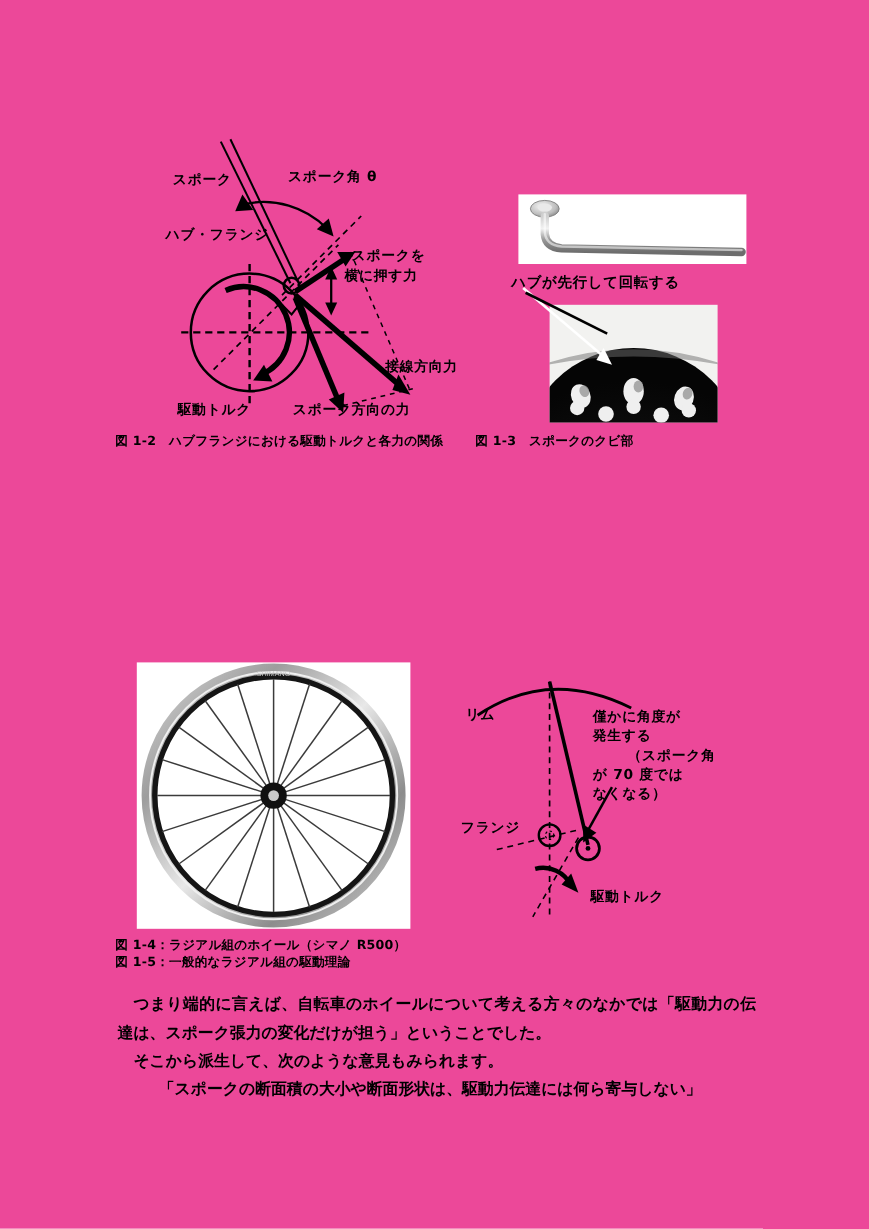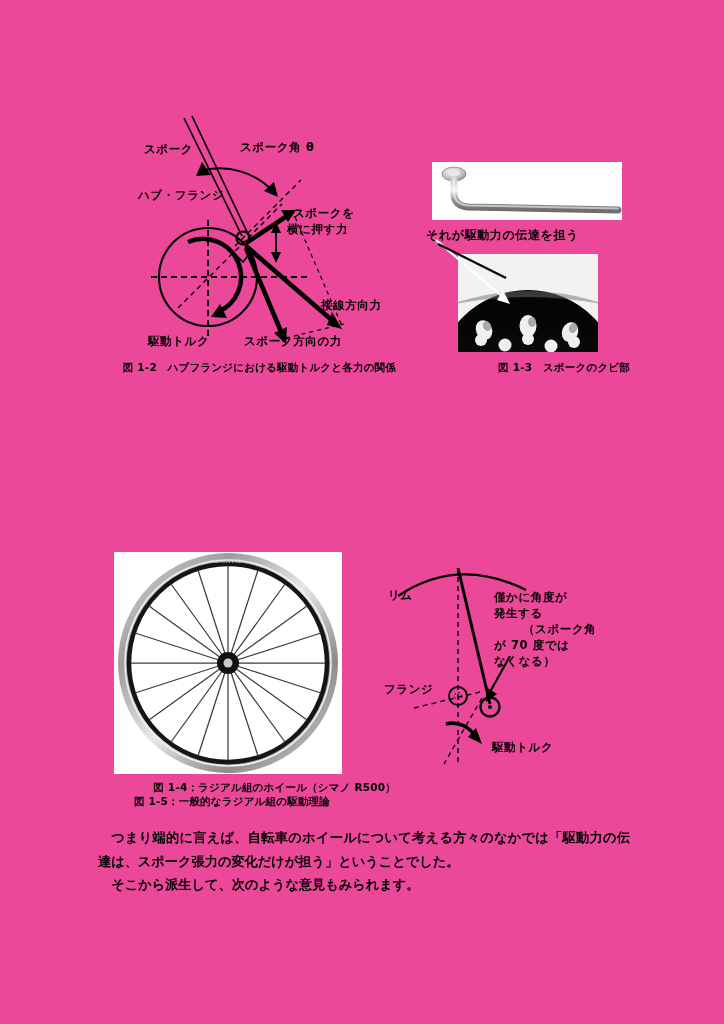--- a/index.html
+++ b/index.html
@@ -193,7 +193,7 @@
         <path d="M 22 18 L 22 33 Q 23 44 36 45 L 186 48" fill="none" stroke="#ffffff" stroke-width="2" stroke-linecap="round" opacity="0.55" transform="translate(0,-1.6)"></path>
       </svg>
 
-      <div class="diag-label" style="left:0px; top:66px; font-size:12px;">それが駆動力の伝達を担う</div>
+      <div class="diag-label" style="left:0px; top:66px; font-size:12px;">ハブが先行して回転する</div>
 
       <svg width="140" height="98" viewBox="0 0 140 98" style="position:absolute;left:32px;top:92px;">
         <defs>

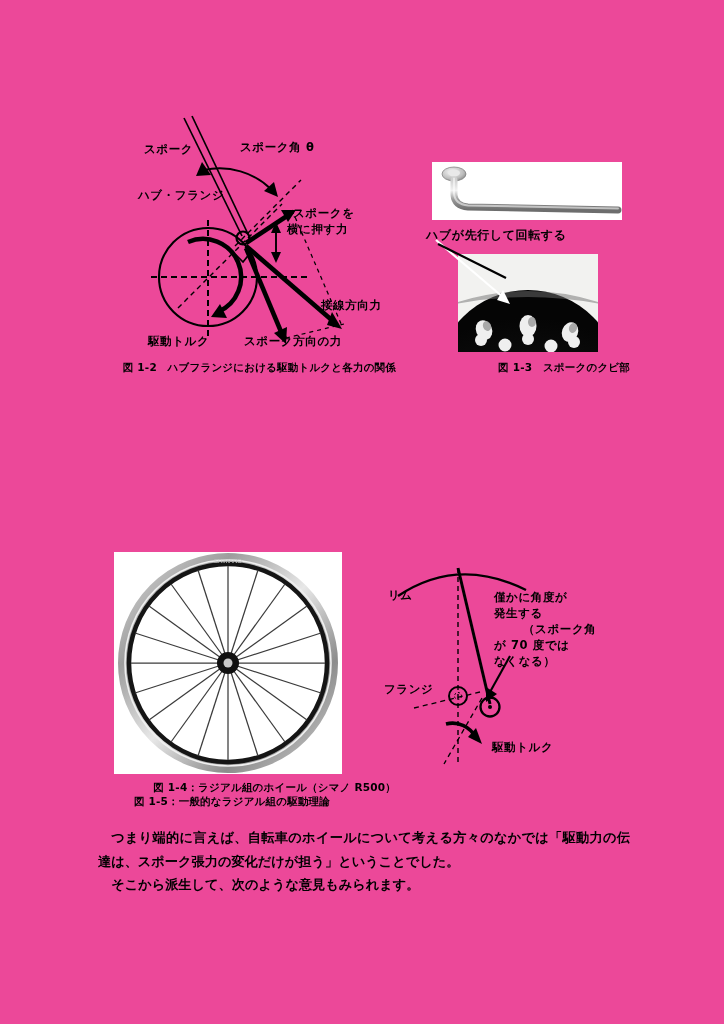--- a/index.html
+++ b/index.html
@@ -65,7 +65,7 @@
   }
   #caption-row-1 { top: 361px; }
   #caption-row-2 { top: 781px; flex-direction: column; }
-  .caption-cell-left  { width: 300px; text-align: right; }
+  .caption-cell-left  { width: 300px; text-align: left; }
   .caption-cell-right { width: 234px; text-align: right; }
 
   

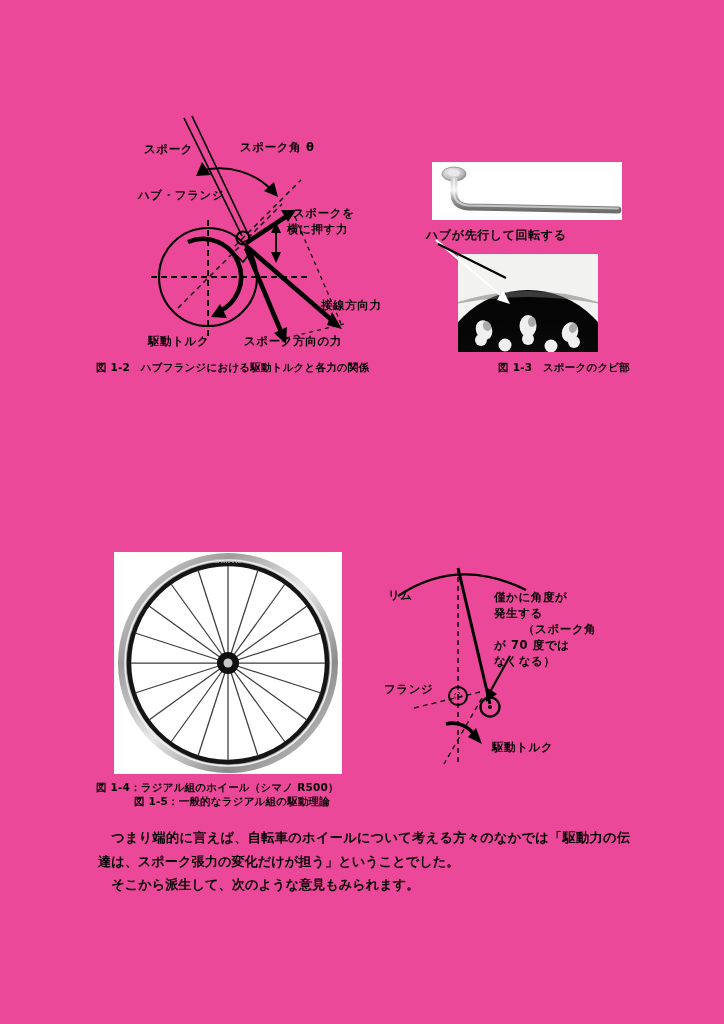--- a/index.html
+++ b/index.html
@@ -66,7 +66,7 @@
   #caption-row-1 { top: 361px; }
   #caption-row-2 { top: 781px; flex-direction: column; }
   .caption-cell-left  { width: 300px; text-align: left; }
-  .caption-cell-right { width: 234px; text-align: right; }
+  .caption-cell-right { width: 234px; text-align: left; }
 
   
   .body-block {

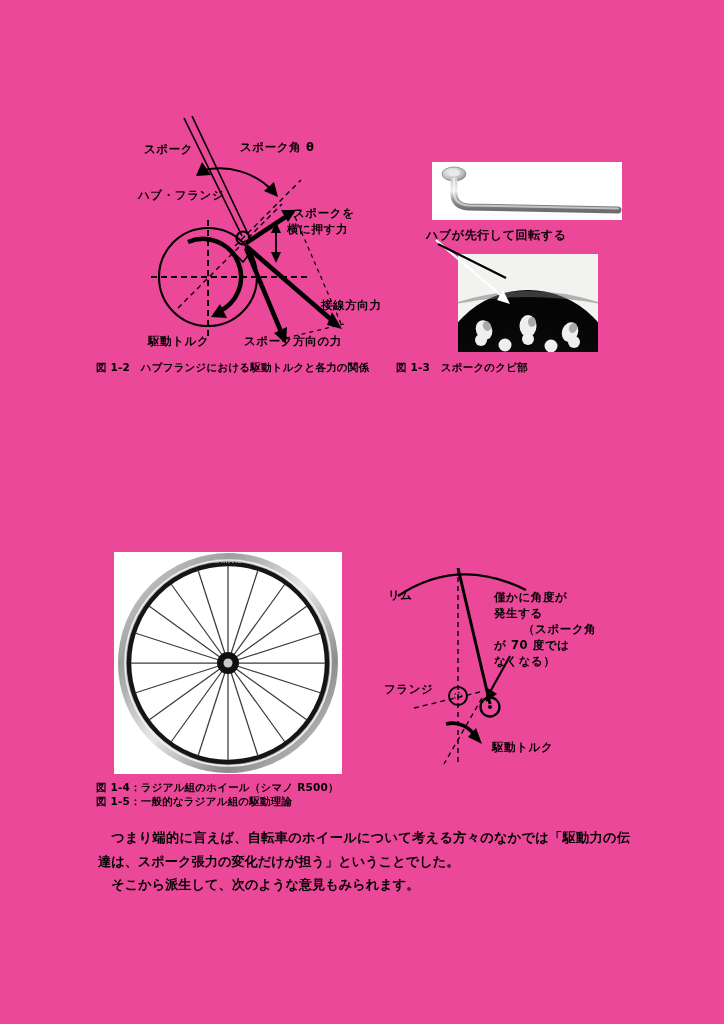--- a/index.html
+++ b/index.html
@@ -342,6 +342,7 @@
   <div id="body-bottom" class="body-block">
     <p>つまり端的に言えば、自転車のホイールについて考える方々のなかでは「駆動力の伝達は、スポーク張力の変化だけが担う」ということでした。</p>
     <p>そこから派生して、次のような意見もみられます。</p>
+    <p class="indent2">「スポークの断面積の大小や断面形状は、駆動力伝達には何ら寄与しない」</p>
   </div>
 
 </div>

